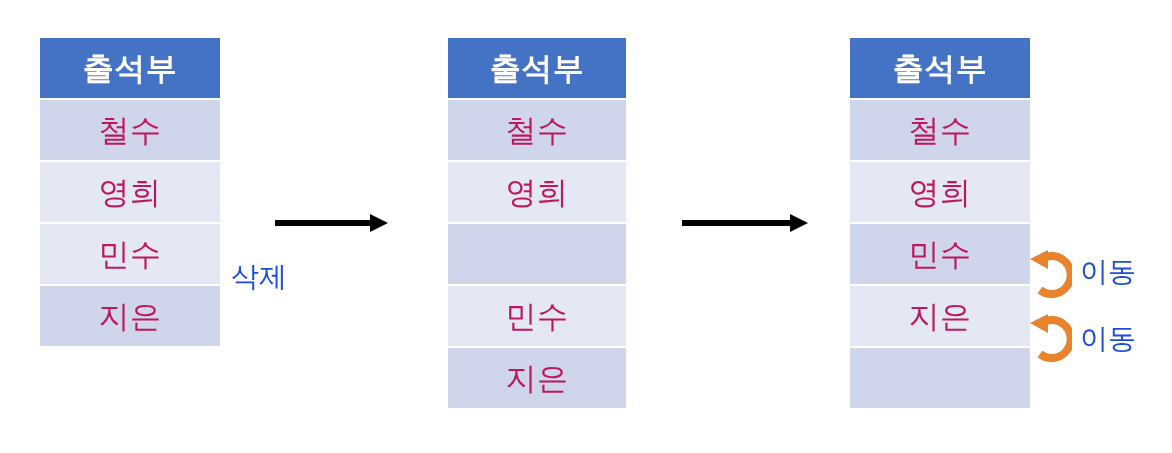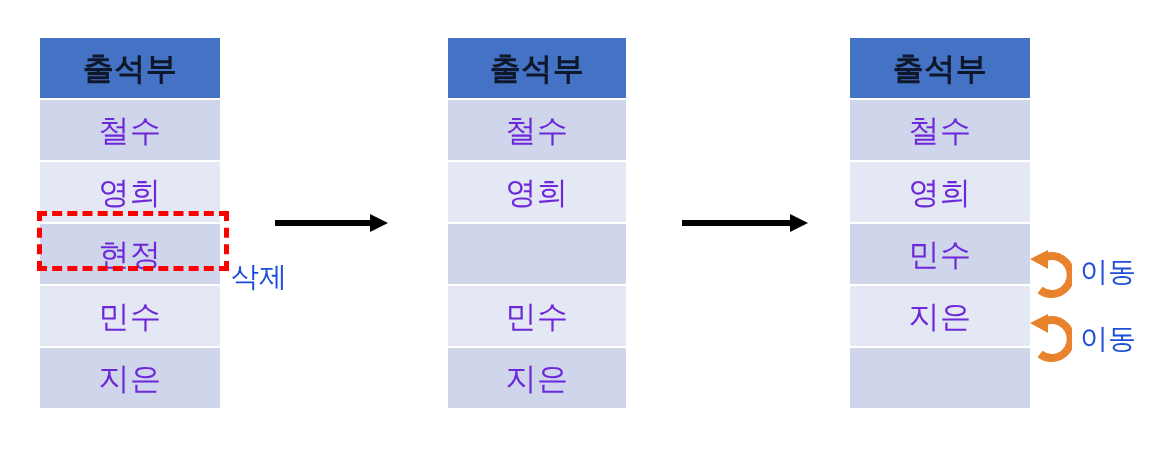--- a/index.html
+++ b/index.html
@@ -47,7 +47,7 @@
   }
   .cell.header {
     background: #4472C4;
-    color: #0f172a;
+    color: #ffffff;
     font-weight: bold;
   }
   .cell.odd  { background: #CFD5EA; }

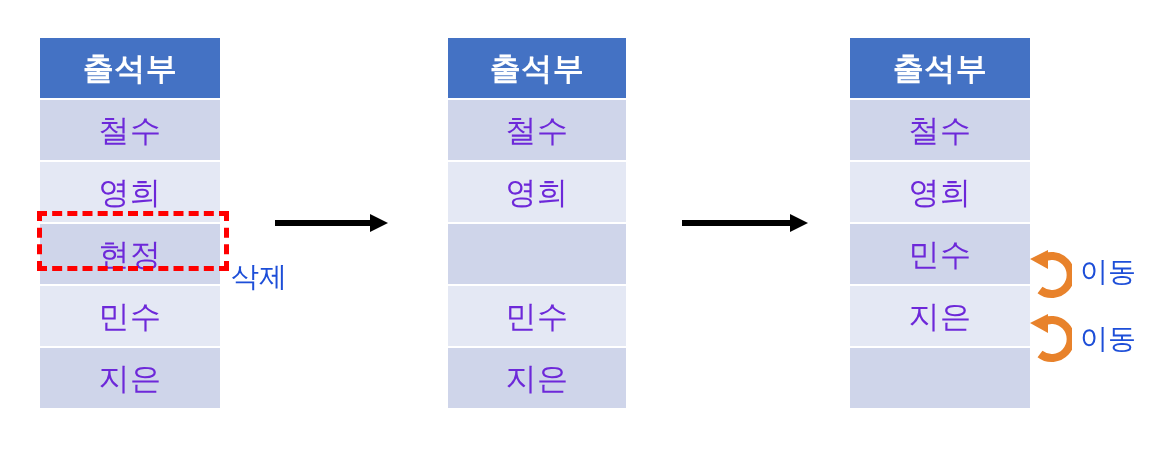--- a/index.html
+++ b/index.html
@@ -41,7 +41,7 @@
     justify-content: center;
     font-size: 31px;
     line-height: 1;
-    color: #6d28d9;
+    color: #be185d;
     letter-spacing: 0.5px;
     white-space: nowrap;
   }

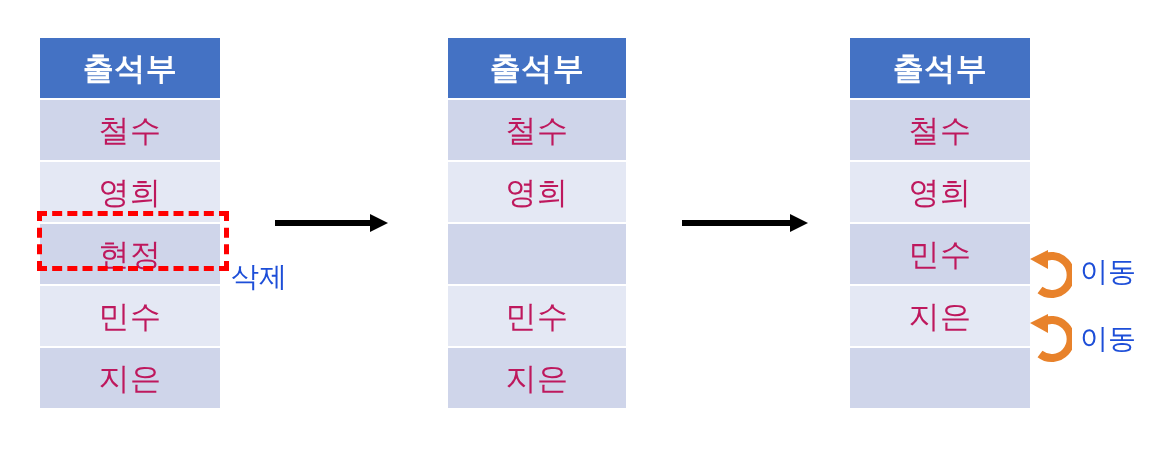--- a/index.html
+++ b/index.html
@@ -128,10 +128,6 @@
     <div class="cell header">출석부</div>
     <div class="cell odd">철수</div>
     <div class="cell even">영희</div>
-    <div class="cell odd marked">
-      <span>현정</span>
-      <span class="dashed-box"></span>
-    </div>
     <div class="cell even">민수</div>
     <div class="cell odd">지은</div>
   </div>

